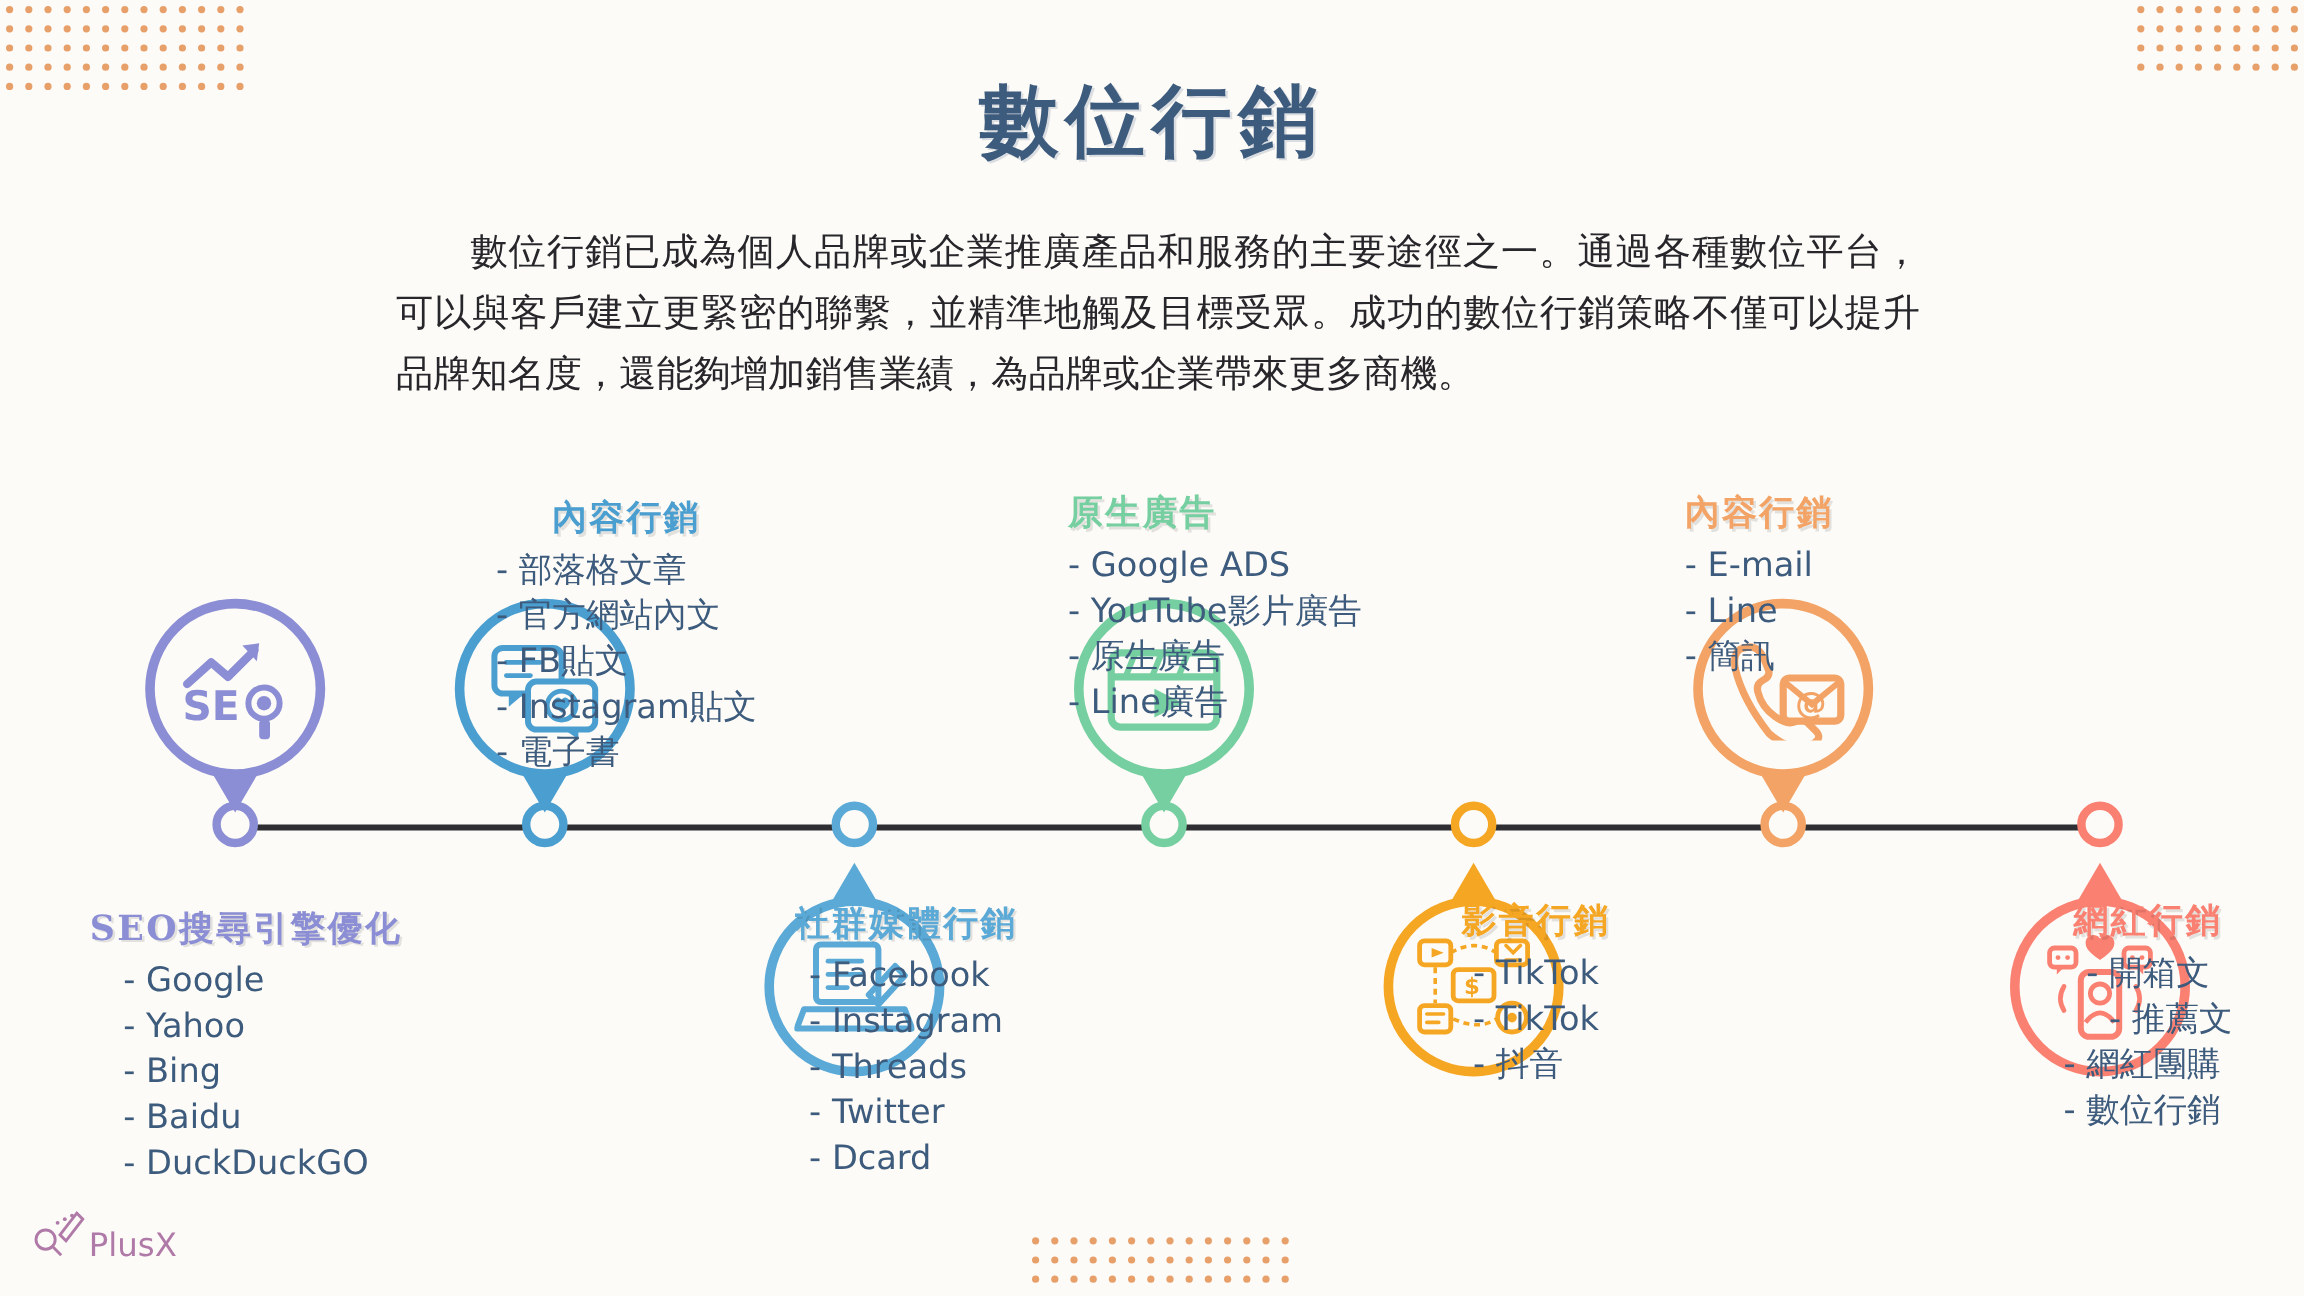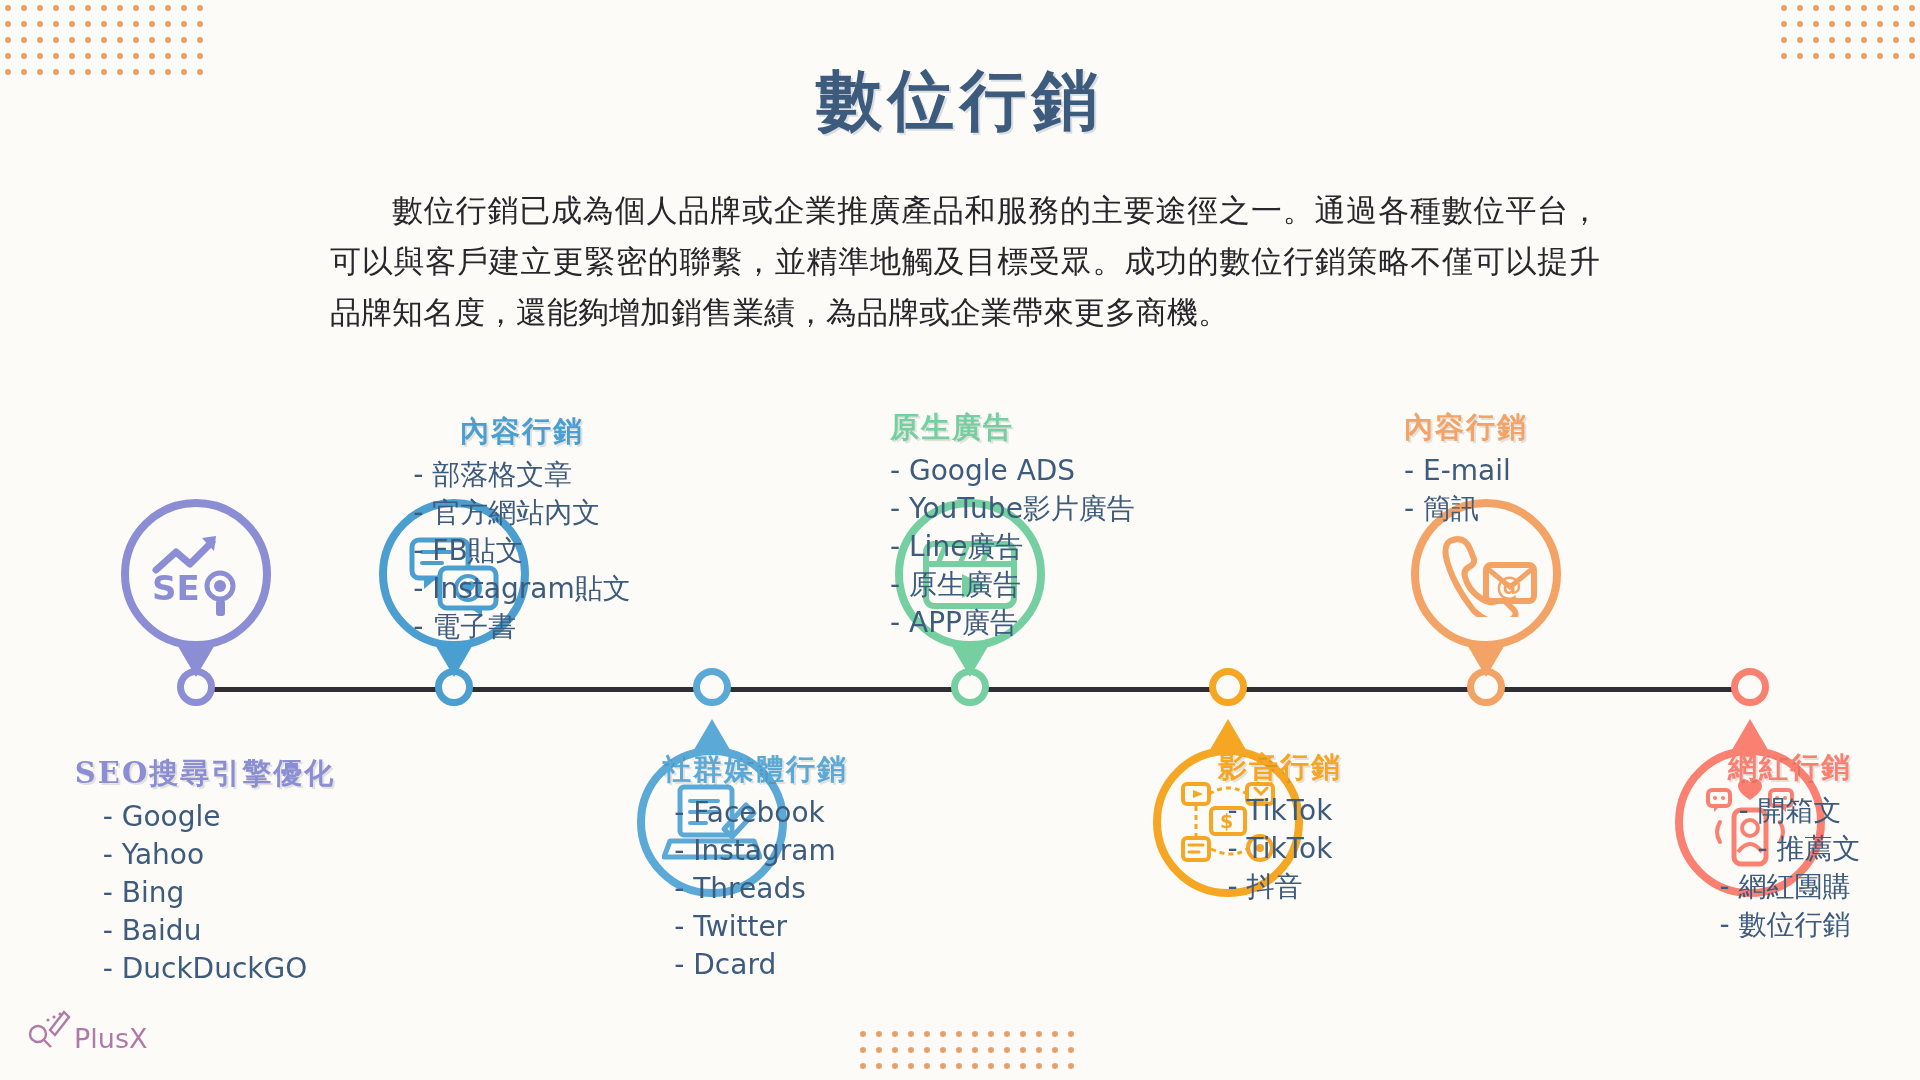--- a/index.html
+++ b/index.html
@@ -248,6 +248,7 @@
       <h3 style="color: rgb(242, 163, 101); text-shadow: rgba(0, 0, 0, 0.1) 2px 2px 0px;">內容行銷</h3>
       <ul>
         <li style="color: rgb(61, 91, 125);">- E-mail</li>
+        <li style="color: rgb(61, 91, 125);">- Line</li>
         <li style="color: rgb(61, 91, 125);">- 簡訊</li>
       </ul>
     </div>

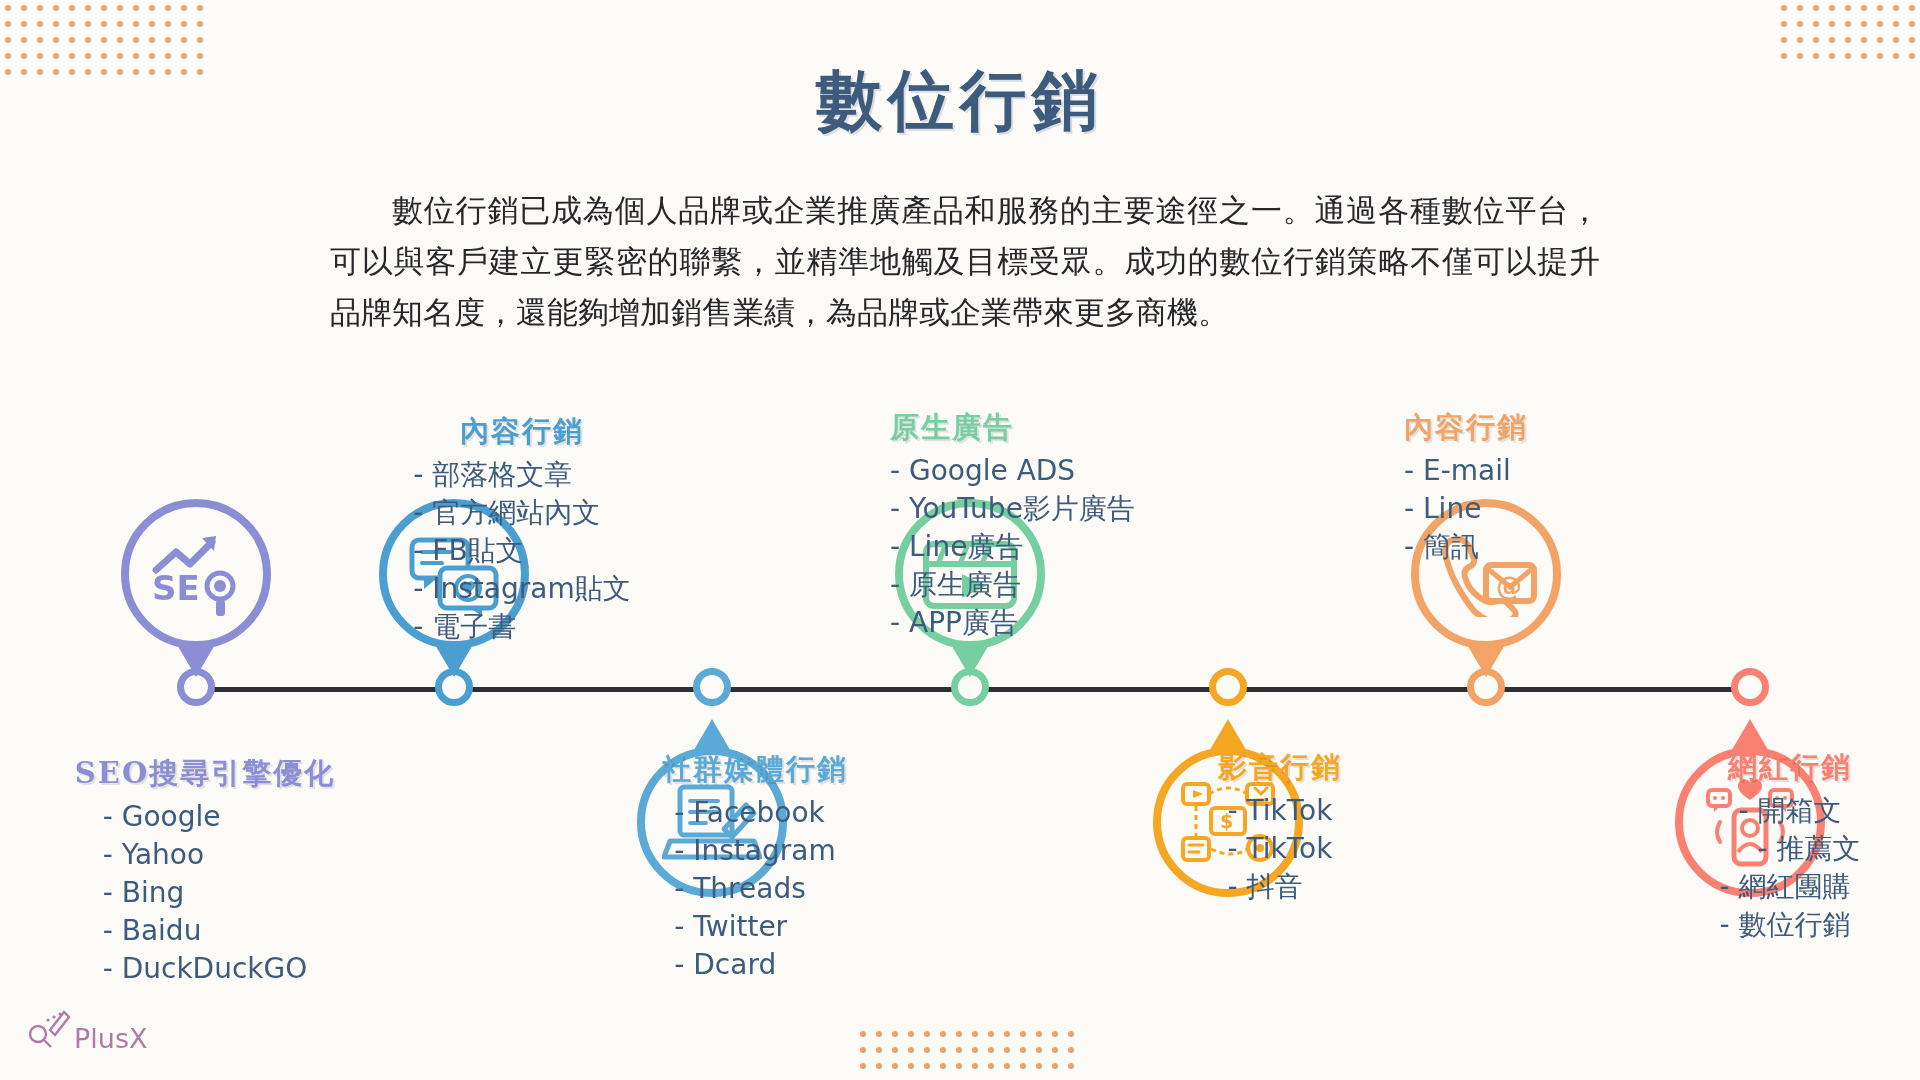--- a/index.html
+++ b/index.html
@@ -238,8 +238,8 @@
       <ul>
         <li style="color: rgb(61, 91, 125);">- Google  ADS</li>
         <li style="color: rgb(61, 91, 125);">- YouTube影片廣告</li>
+        <li style="color: rgb(61, 91, 125);">- 原生廣告</li>
         <li style="color: rgb(61, 91, 125);">- Line廣告</li>
-        <li style="color: rgb(61, 91, 125);">- 原生廣告</li>
         <li style="color: rgb(61, 91, 125);">- APP廣告</li>
       </ul>
     </div>

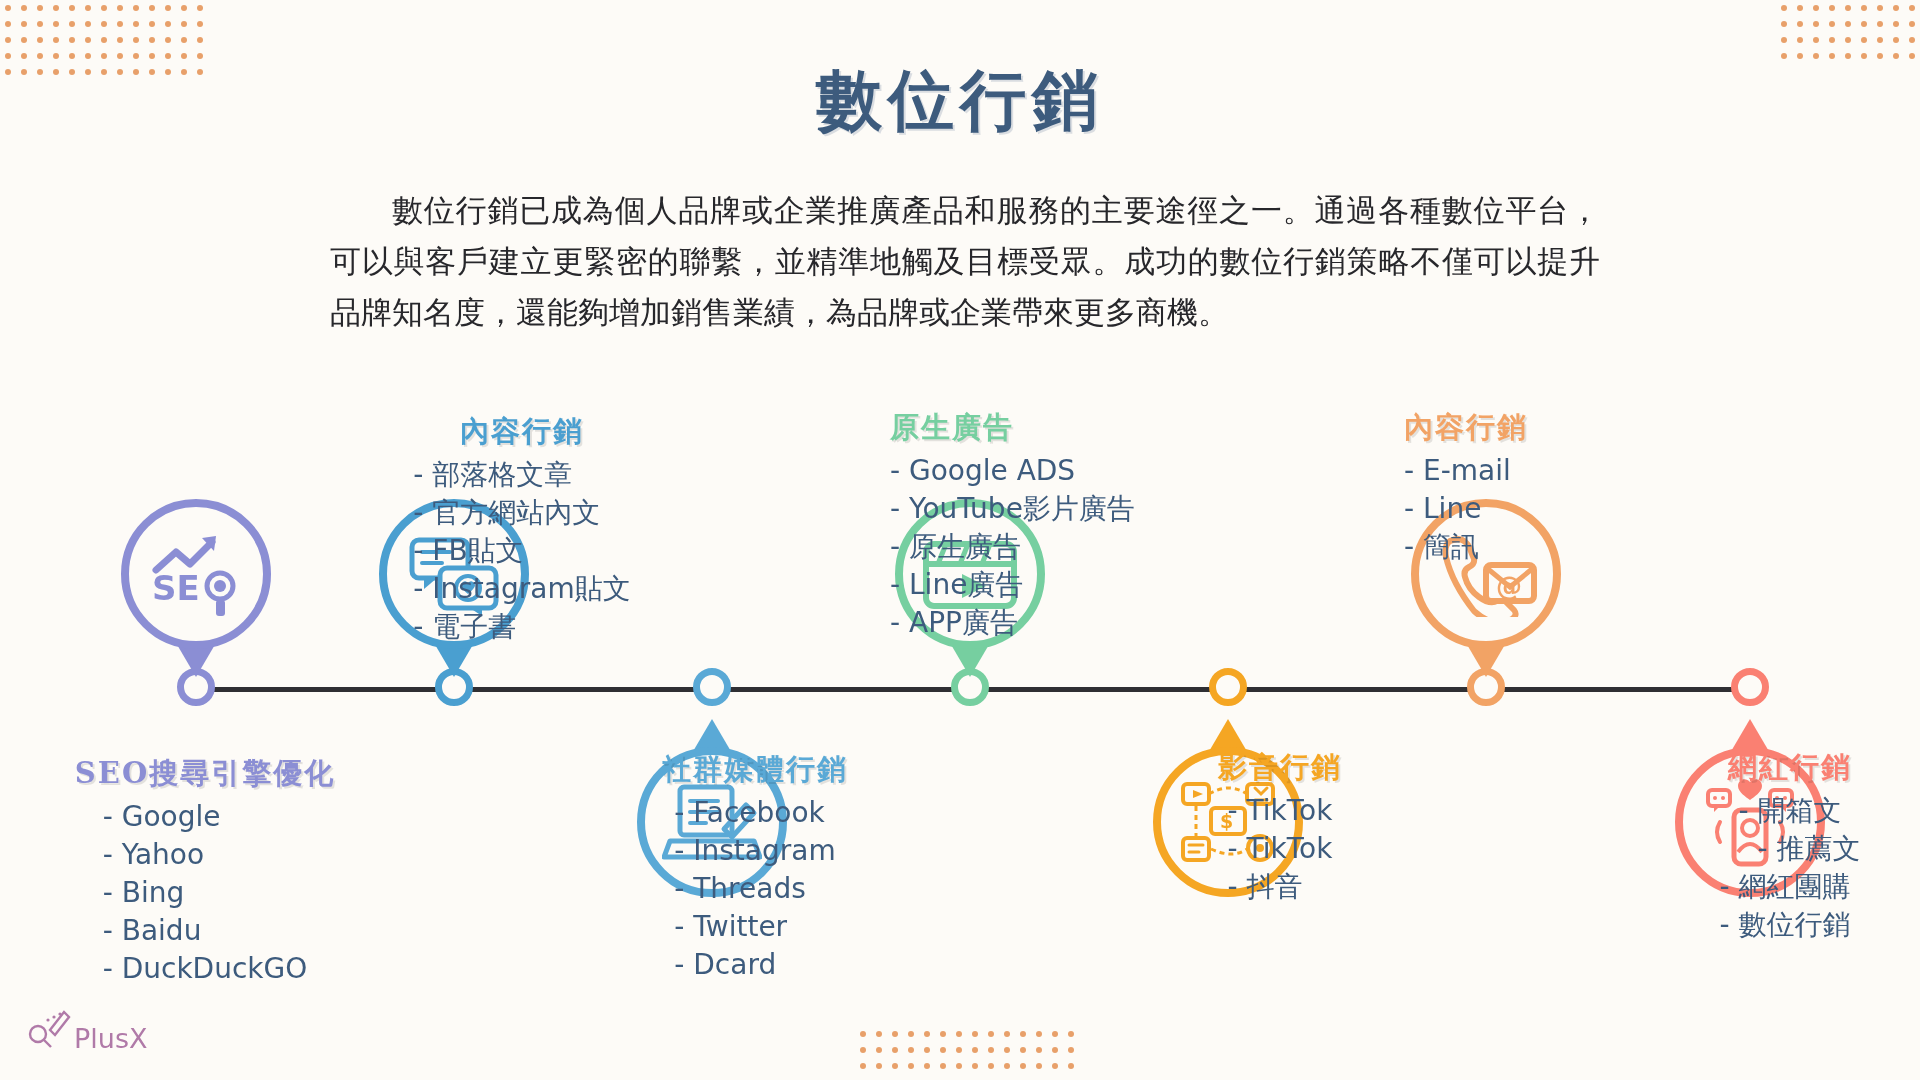--- a/index.html
+++ b/index.html
@@ -240,7 +240,6 @@
         <li style="color: rgb(61, 91, 125);">- YouTube影片廣告</li>
         <li style="color: rgb(61, 91, 125);">- 原生廣告</li>
         <li style="color: rgb(61, 91, 125);">- Line廣告</li>
-        <li style="color: rgb(61, 91, 125);">- APP廣告</li>
       </ul>
     </div>
     <div class="block center" style="left: 1140px; top: 748px; width: 280px;"><h3 style="color: rgb(245, 166, 35); text-shadow: rgba(0, 0, 0, 0.1) 2px 2px 0px;">影音行銷</h3><ul><li style="color: rgb(61, 91, 125);">- TikTok</li><li style="color: rgb(61, 91, 125);">- TikTok</li><li style="color: rgb(61, 91, 125);">- 抖音</li></ul></div>

